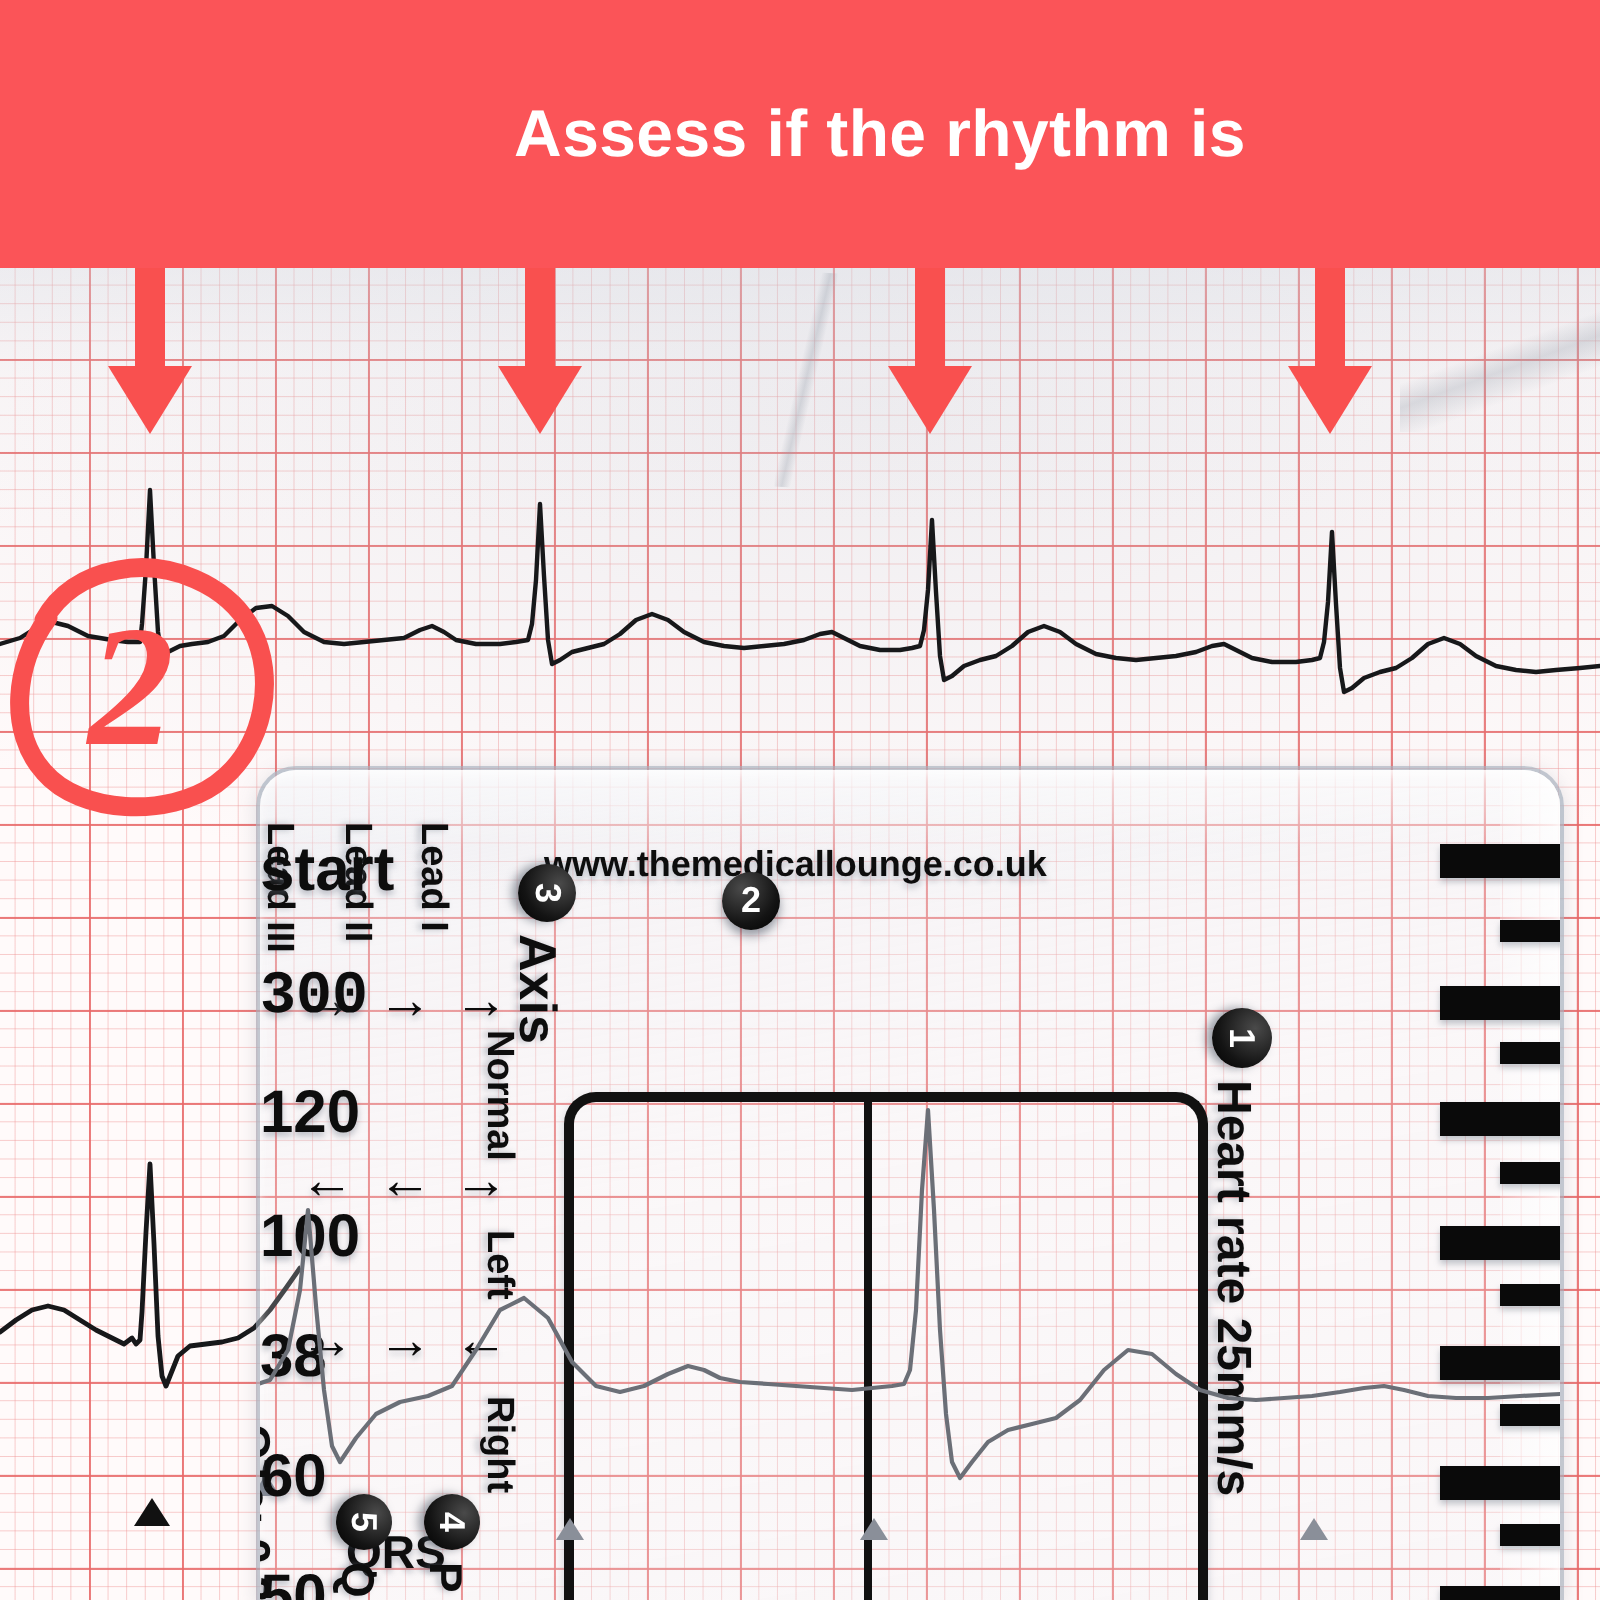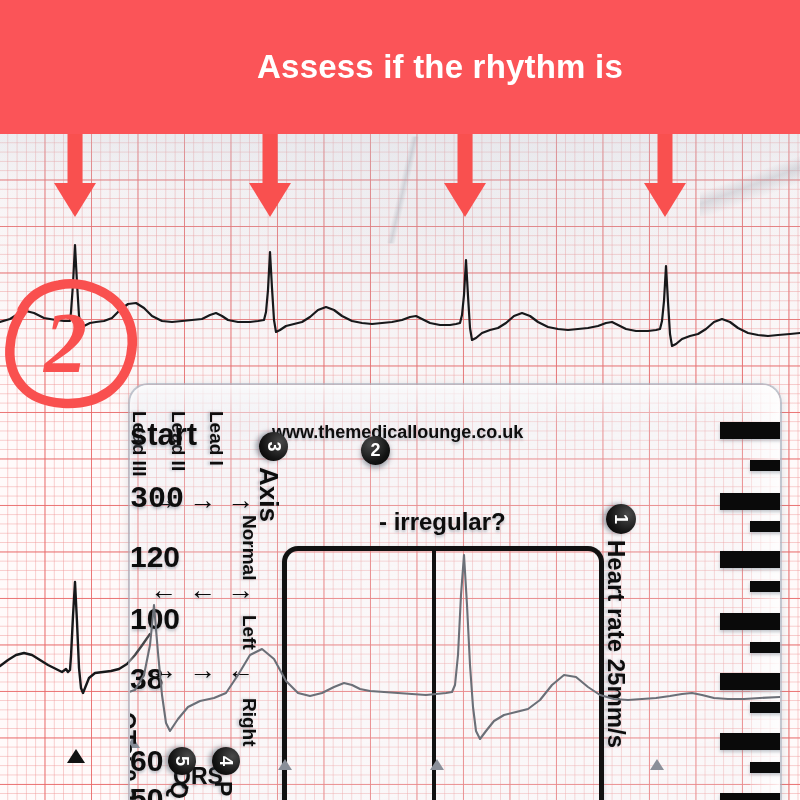--- a/index.html
+++ b/index.html
@@ -208,7 +208,6 @@
     <div class="rtxt" style="left:142px;top:16px;font-size:18px;margin-top:21px;">www.themedicallounge.co.uk</div>
 
     <div class="badge" style="left:231px;top:51px;width:29px;height:29px;font-size:18px;">2</div>
-    <div class="rtxt" style="left:249px;top:123px;font-size:24px;">- irregular?</div>
 
     <div class="badge" style="left:129px;top:47px;width:29px;height:29px;font-size:18px;transform:rotate(90deg);">3</div>
     <div class="rtxt vert" style="left:154px;top:82px;font-size:26px;transform:rotate(90deg);">Axis</div>

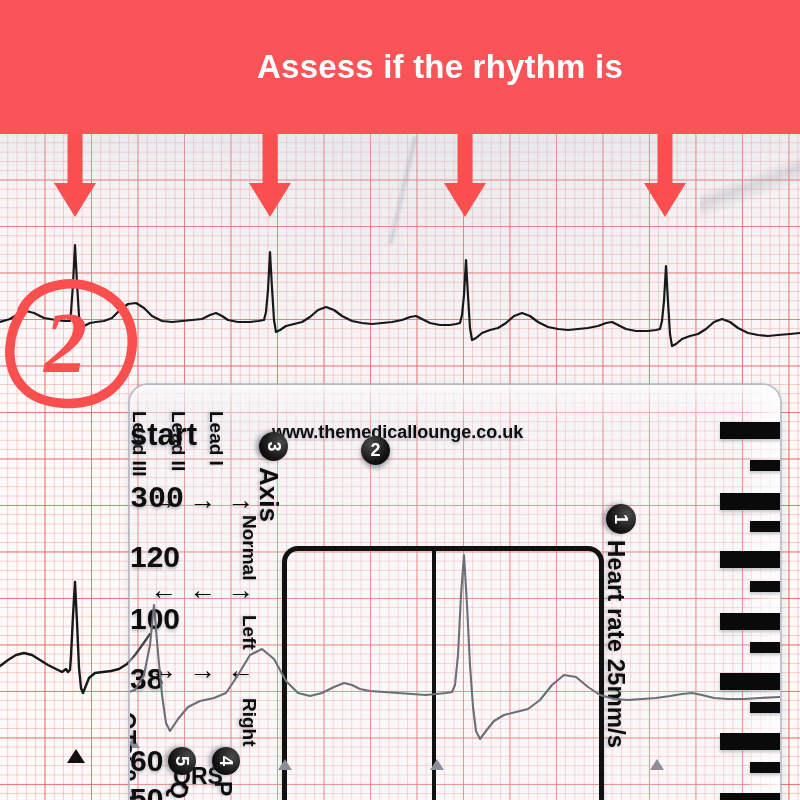--- a/index.html
+++ b/index.html
@@ -252,7 +252,7 @@
         <div class="rtxt" style="font-size: 30px; top: 277px;">38</div>
         <div class="tick" style="left: 590px; top: 288px; width: 68px; height: 17px;"></div>
         <div class="tick" style="left: 620px; top: 317px; width: 38px; height: 11px;"></div>
-        <div class="rtxt" style="font-size: 30px; top: 337px; margin-top: 22px;">60</div>
+        <div class="rtxt" style="font-size: 30px; top: 337px;">60</div>
         <div class="tick" style="left: 590px; top: 348px; width: 68px; height: 17px;"></div>
         <div class="tick" style="left: 620px; top: 377px; width: 38px; height: 11px;"></div>
         <div class="rtxt" style="font-size: 30px; top: 397px;">50</div>

